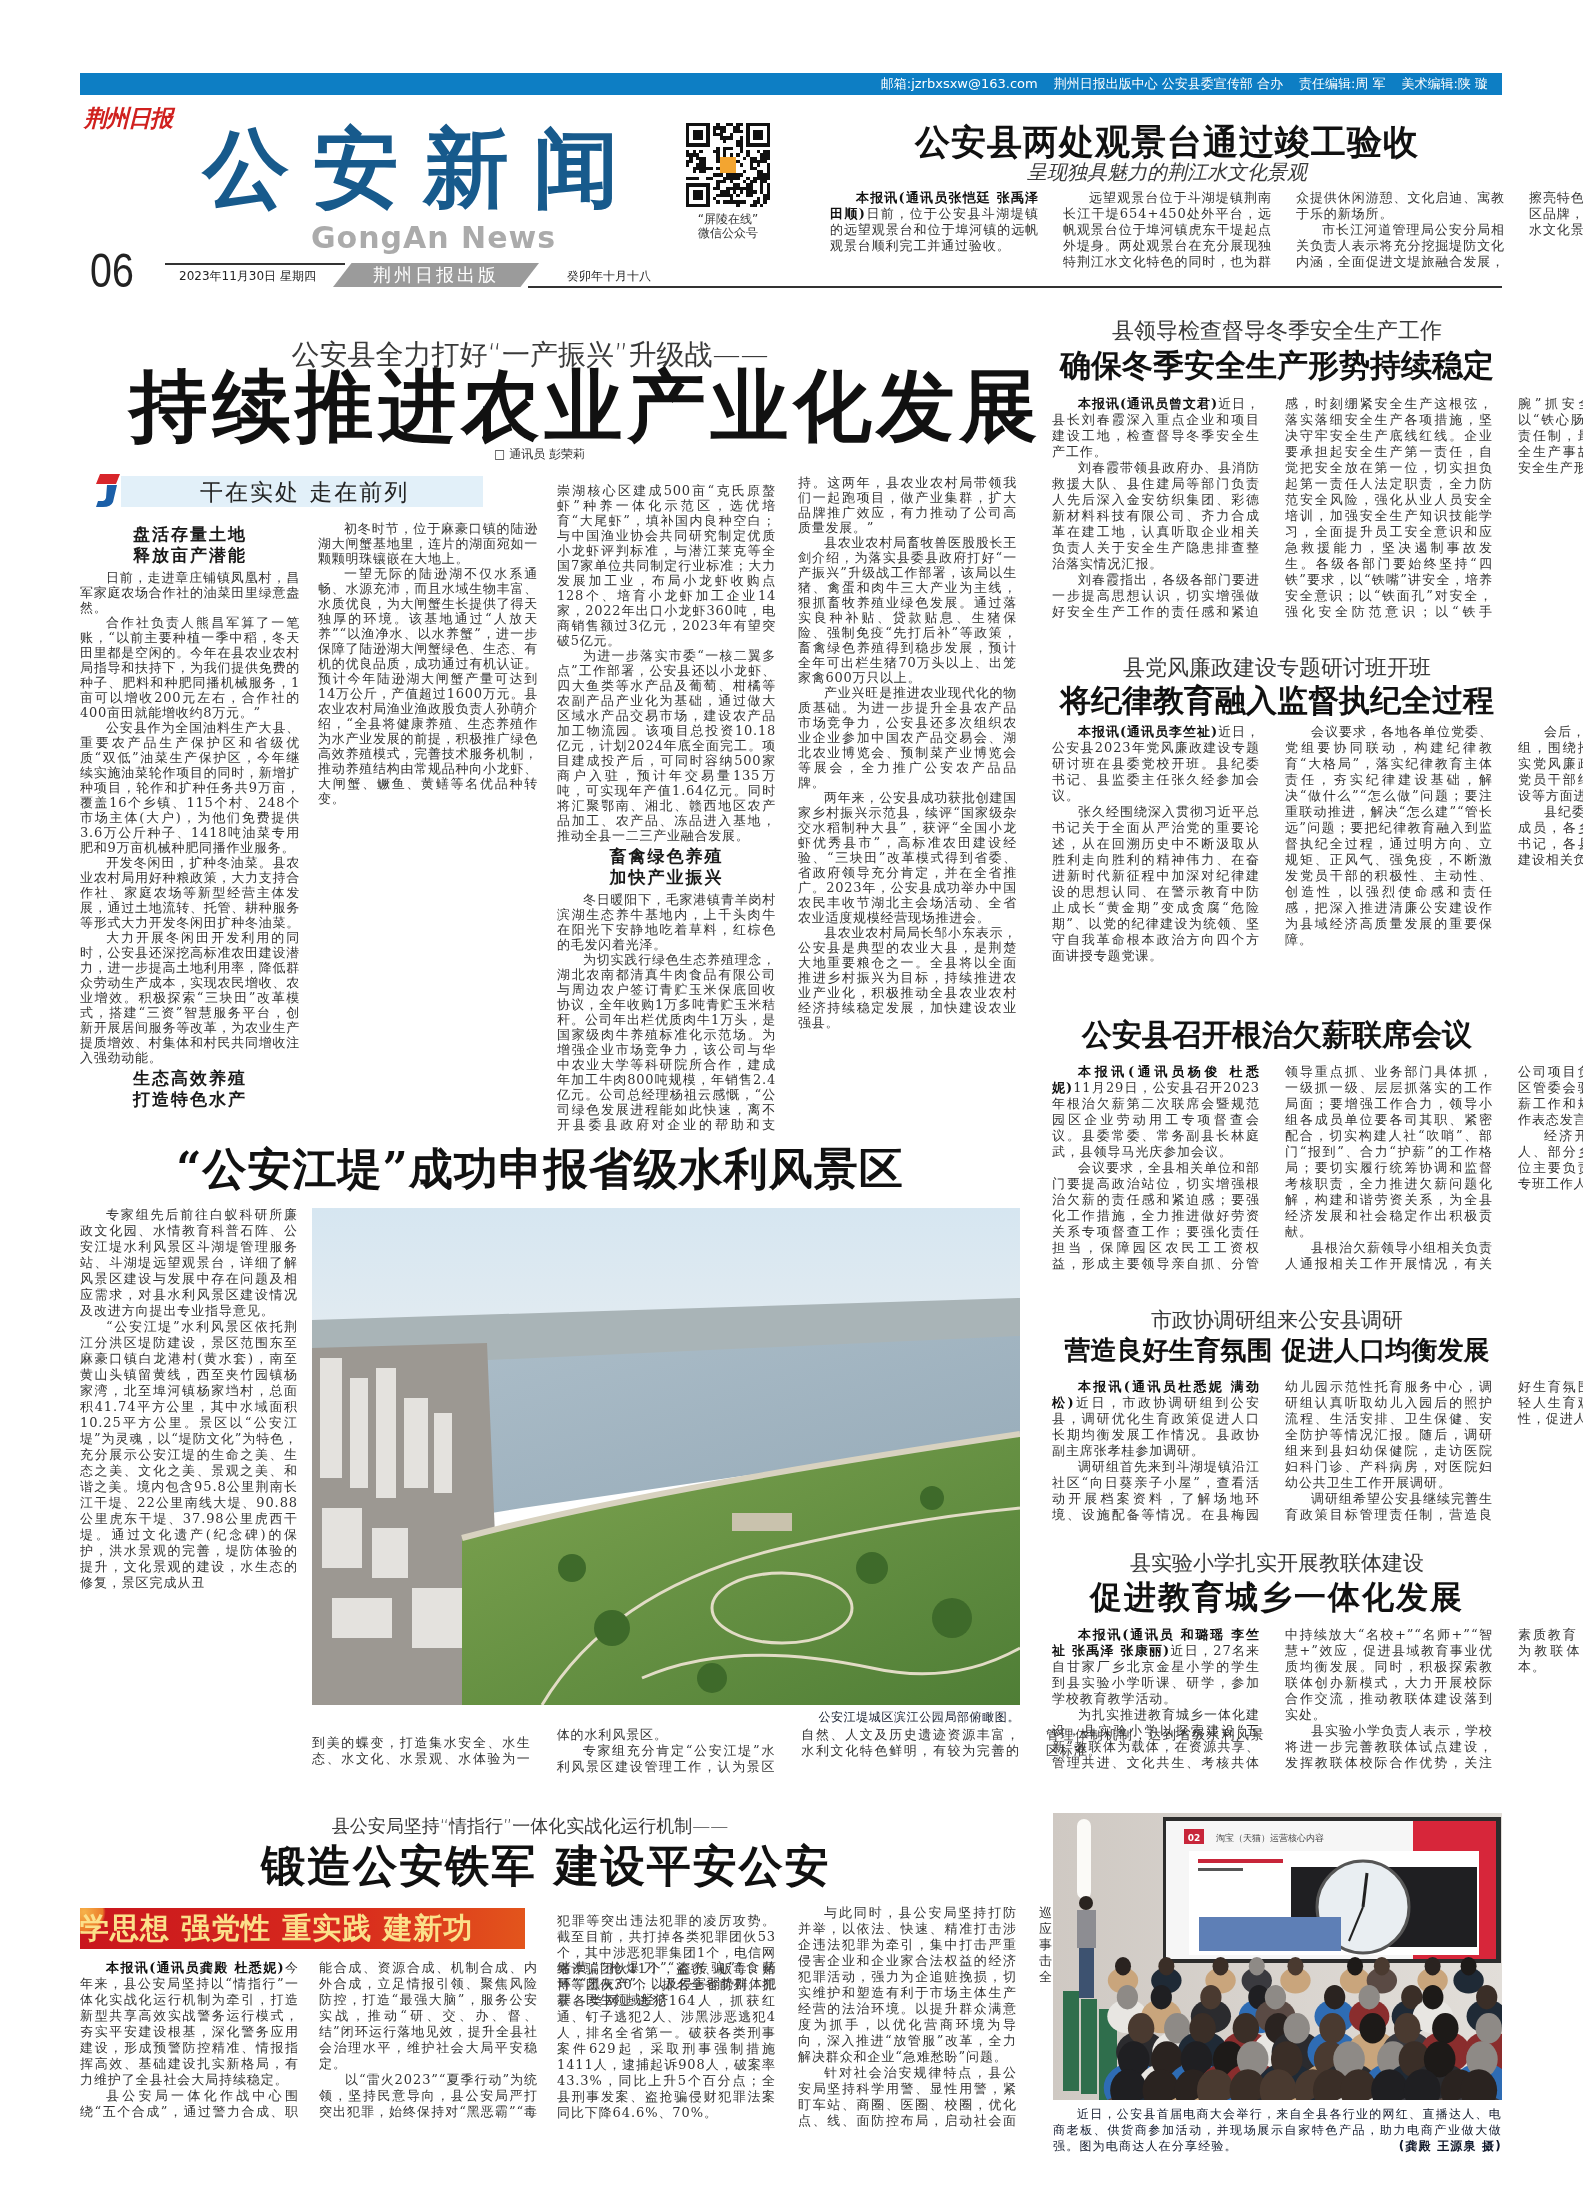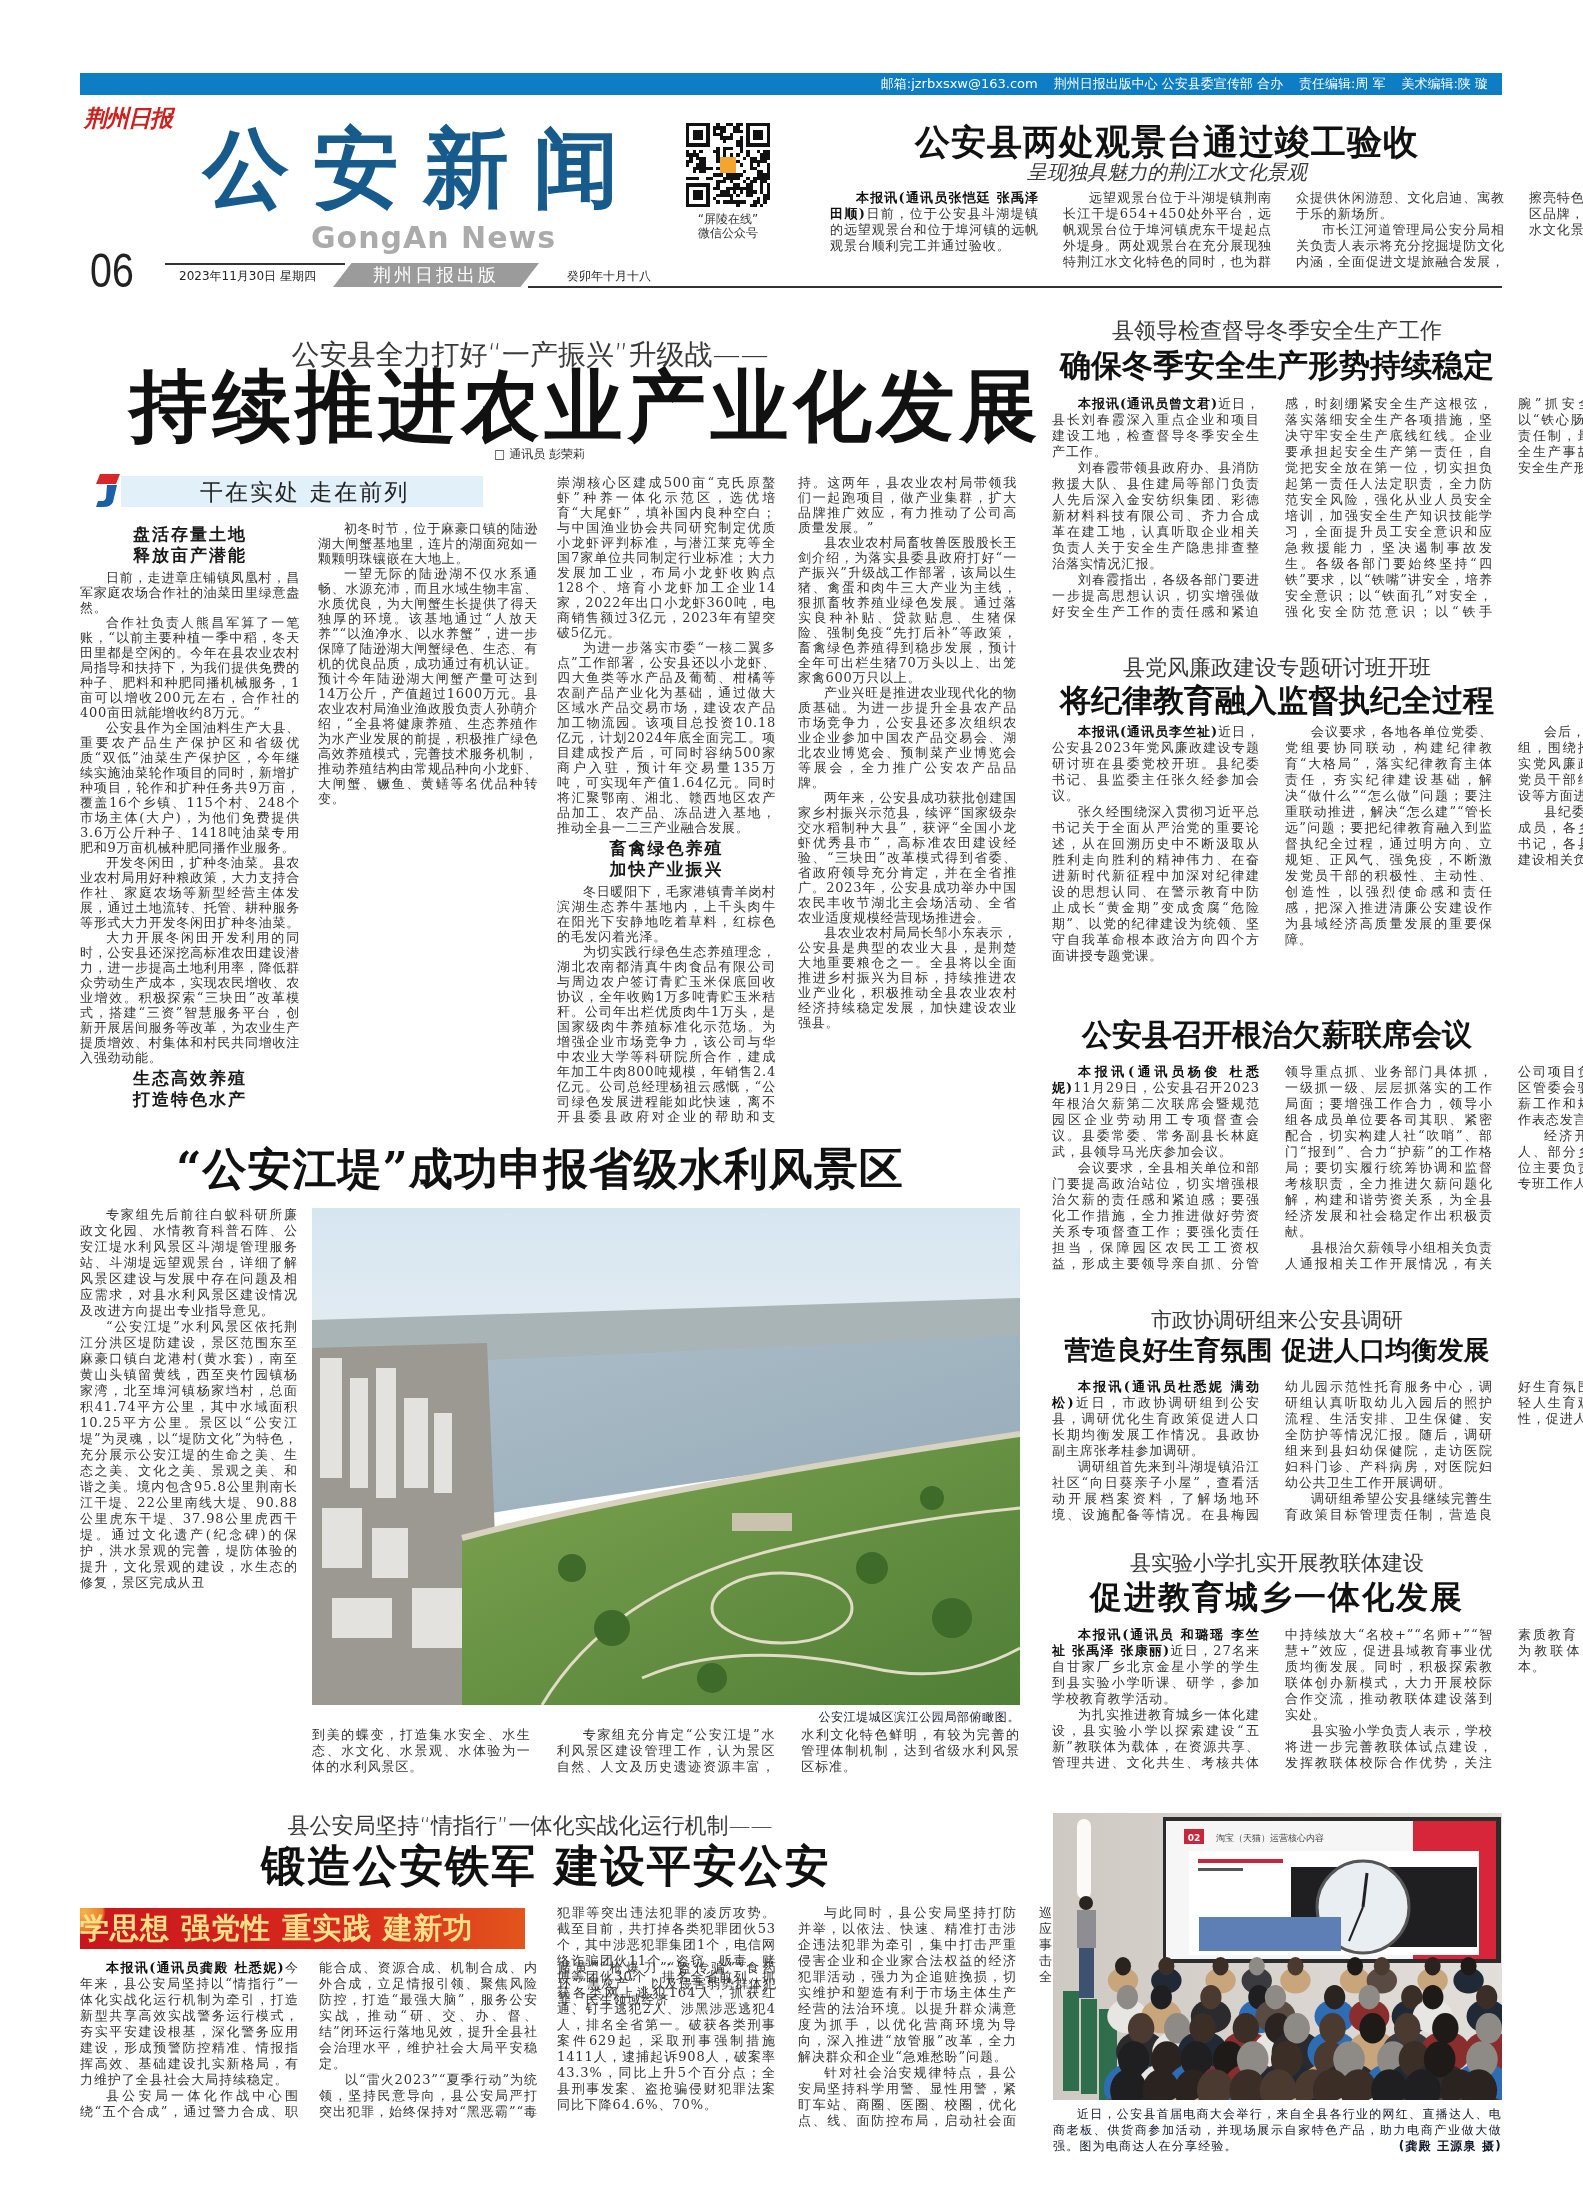--- a/index.html
+++ b/index.html
@@ -31,7 +31,7 @@
 
 .txt{font-size:13px;letter-spacing:.75px;line-height:15px;color:#333;text-align:justify;column-fill:auto;}
 .txt p{margin:0;text-indent:2em;}
-.txt p.cont{text-indent:0;}
+.txt p.cont{text-indent:0;margin-top:8px;}
 .txt .lead{font-weight:bold;color:#111;}
 .side{letter-spacing:.9px;line-height:16px;}
 .c2{column-count:2;}

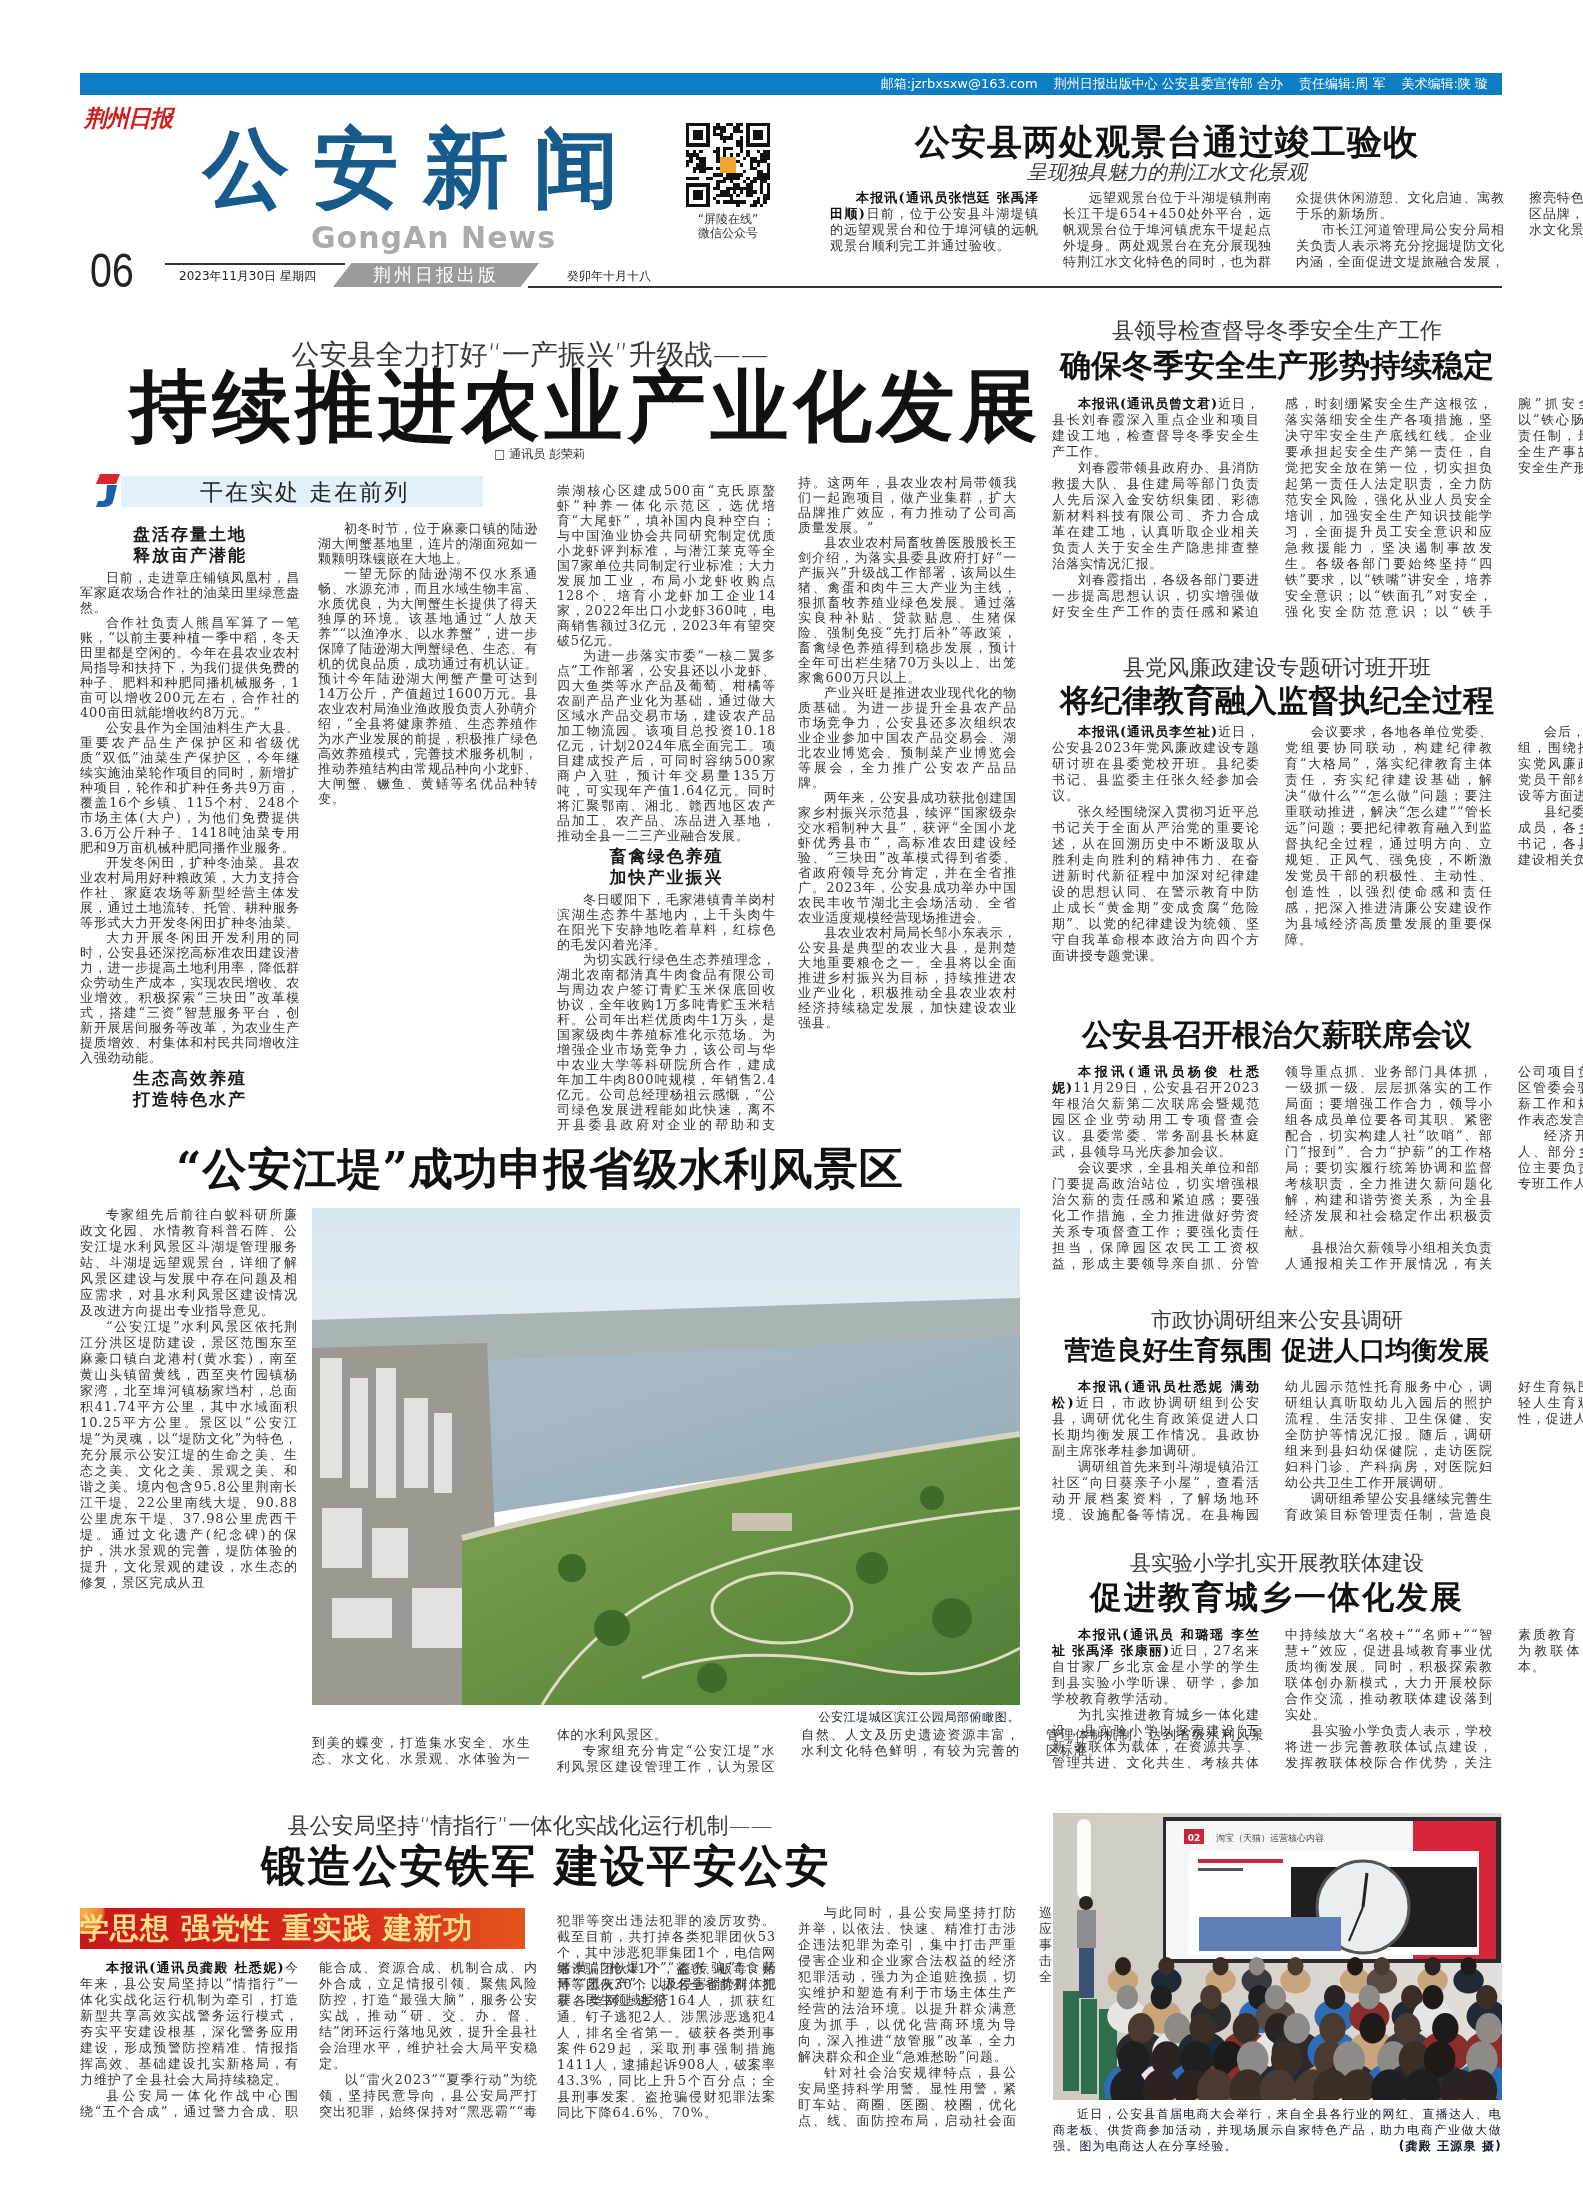--- a/index.html
+++ b/index.html
@@ -185,7 +185,7 @@
   <p>专家组充分肯定“公安江堤”水利风景区建设管理工作，认为景区自然、人文及历史遗迹资源丰富，水利文化特色鲜明，有较为完善的管理体制机制，达到省级水利风景区标准。</p>
 </div>
 
-<div class="a kick sans" style="left:80px;top:1813px;width:900px;font-size:22px;line-height:26px;">县公安局坚持“情指行”一体化实战化运行机制——</div>
+<div class="a kick sans" style="left:80px;top:1813px;width:900px;font-size:18px;line-height:26px;">县公安局坚持“情指行”一体化实战化运行机制——</div>
 <div class="a hl serif" style="left:80px;top:1841px;width:932px;font-size:44px;line-height:50px;letter-spacing:2px;">锻造公安铁军 建设平安公安</div>
 <div class="a red-banner">
   <div class="a" style="left:-18px;top:-18px;width:44px;height:44px;border-radius:50%;background:radial-gradient(circle,#f6b24a 0%,#ec7d2a 60%,rgba(236,125,42,0) 70%);"></div>

